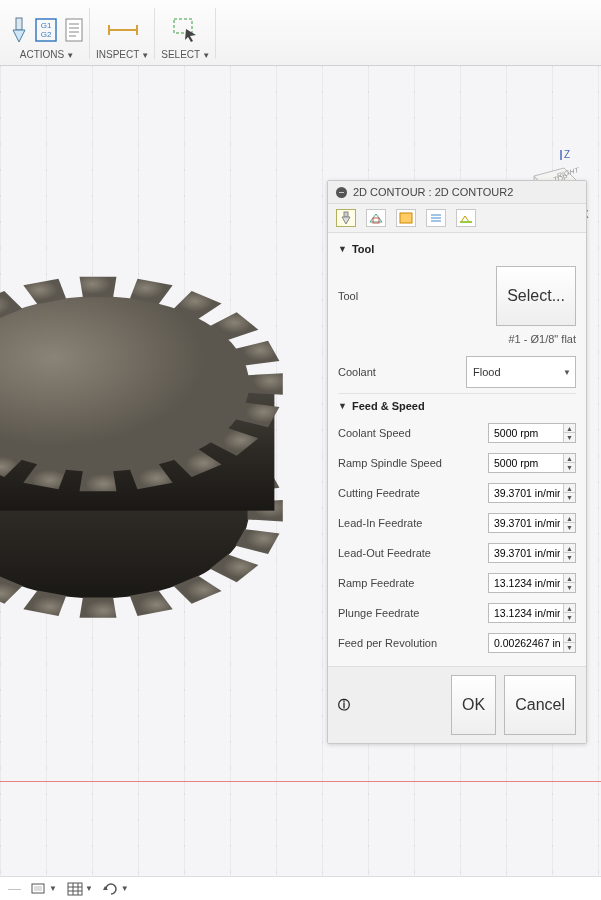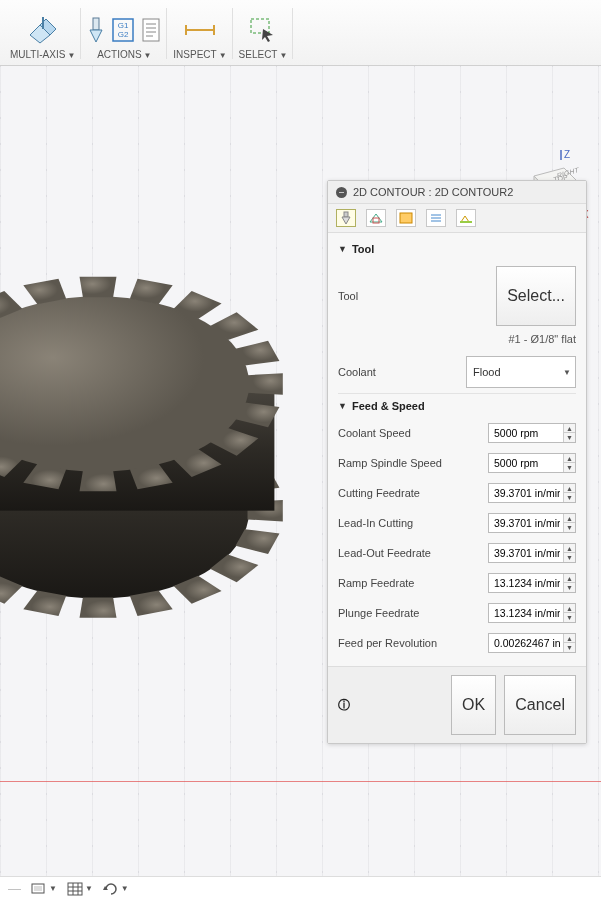--- a/index.html
+++ b/index.html
@@ -65,16 +65,6 @@
 <body>
 
 <div class="toolbar">
-  <div class="tool-group">
-    <div class="tool-icon">
-      <svg width="34" height="30" viewBox="0 0 34 30">
-          <polygon points="4,20 14,10 24,20 14,28" fill="#cfe6f5" stroke="#4a7fa5"></polygon>
-          <polygon points="14,10 24,20 30,14 20,4" fill="#b8d8ef" stroke="#4a7fa5"></polygon>
-          <line x1="17" y1="2" x2="17" y2="14" stroke="#4a7fa5" stroke-width="2"></line>
-        </svg>
-    </div>
-    <div class="tool-label"><span>MULTI-AXIS</span><span class="caret">▼</span></div>
-  </div>
   <div class="tool-group">
     <div class="tool-icon" style="gap:6px;display:flex;">
       <svg width="18" height="28" viewBox="0 0 18 28">

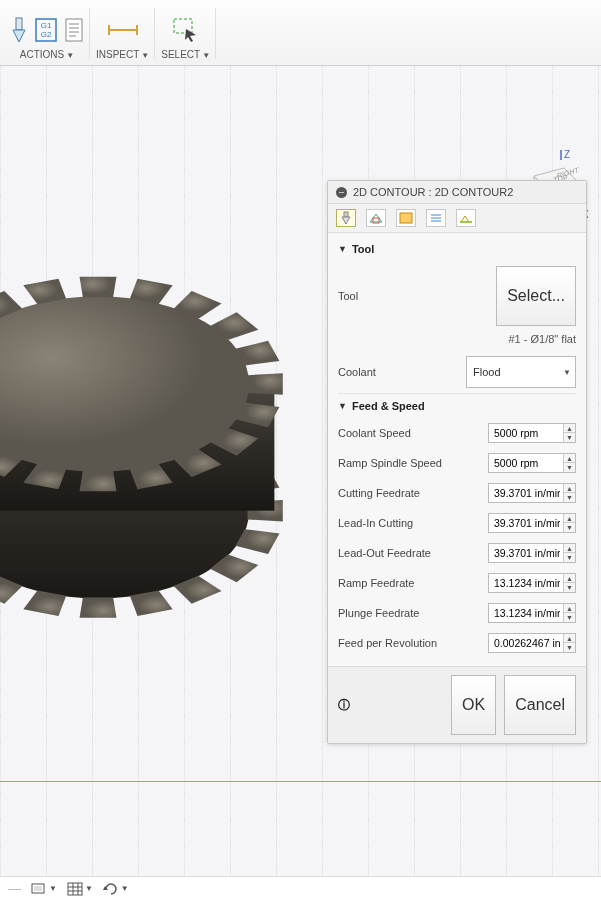--- a/index.html
+++ b/index.html
@@ -275,7 +275,7 @@
 
 
     <div class="row">
-        <span class="row-label">Lead-In Cutting</span>
+        <span class="row-label">Lead-In Feedrate</span>
       <div class="spin">
           <input value="39.3701 in/min" style="">
           <div class="arrows">

